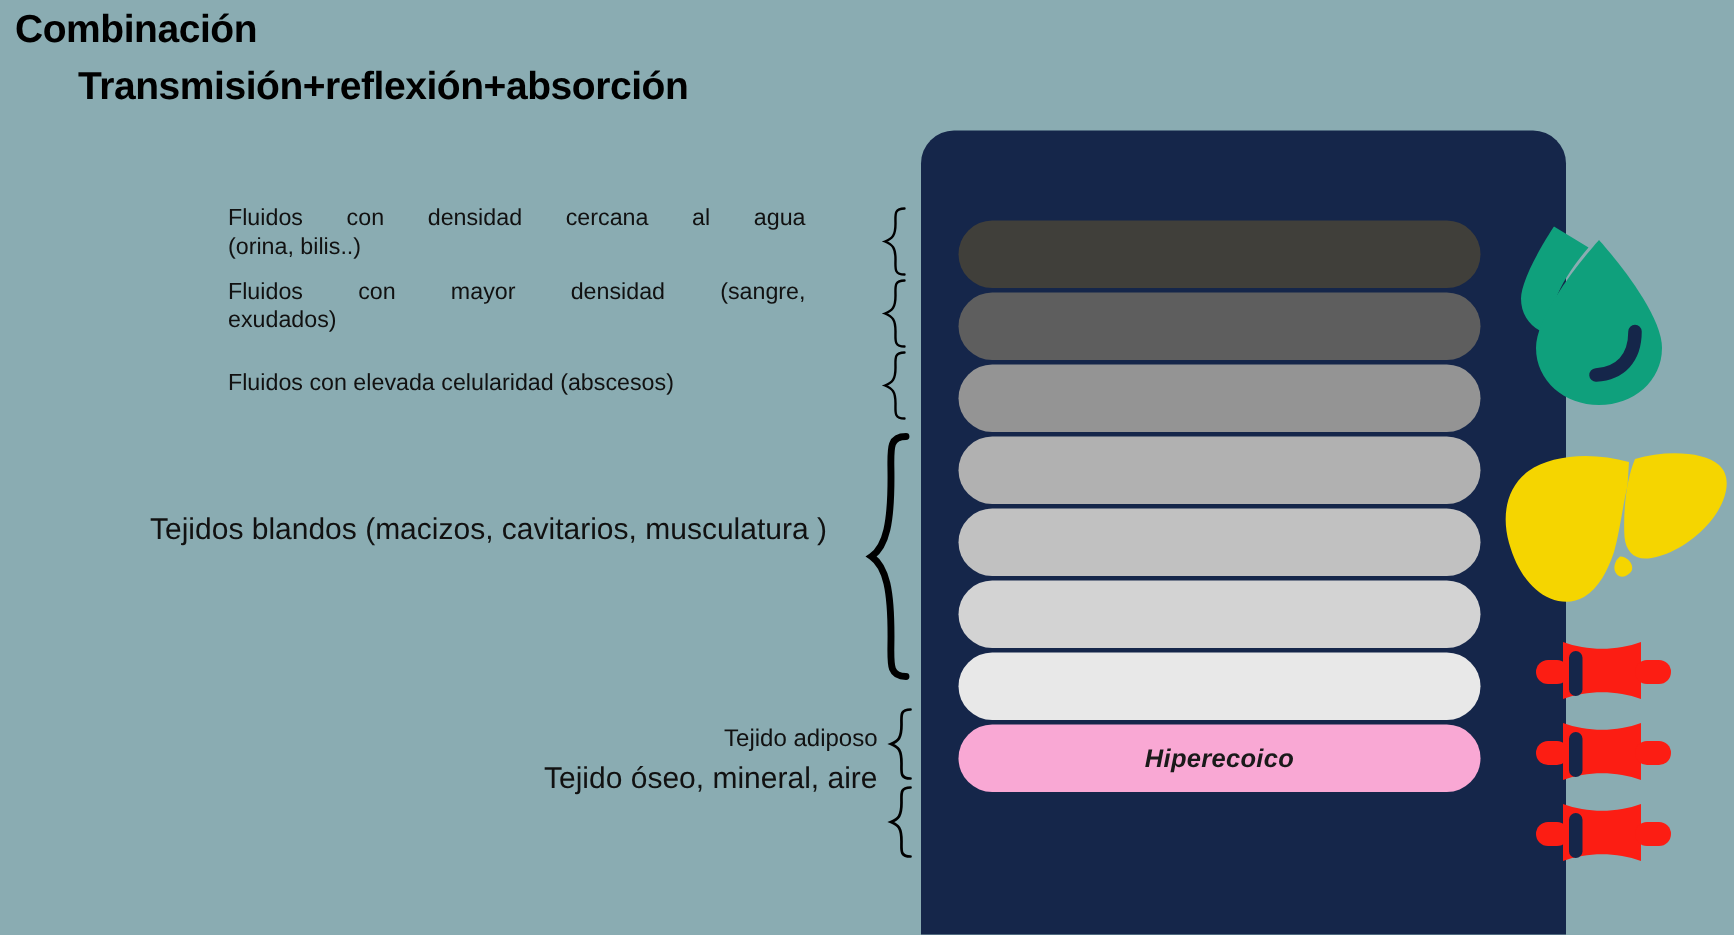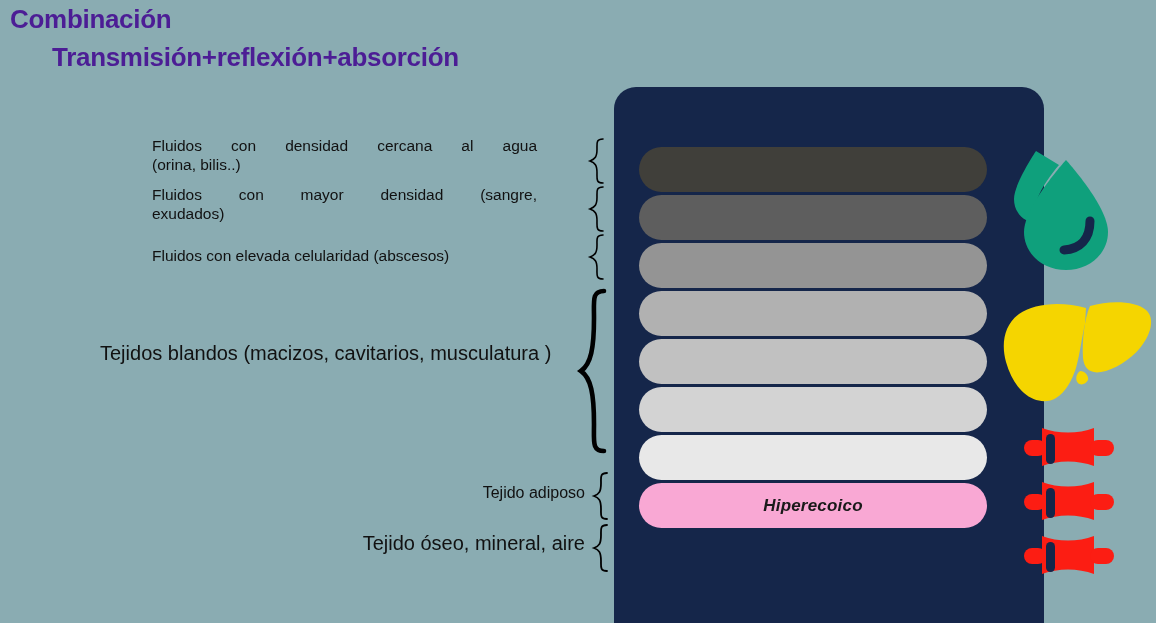--- a/index.html
+++ b/index.html
@@ -23,7 +23,7 @@
     width: 620px;
   }
   .title-line {
-    color: #4c1d95;
+    color: #000000;
     font-weight: bold;
     font-size: 26px;
     line-height: 34px;

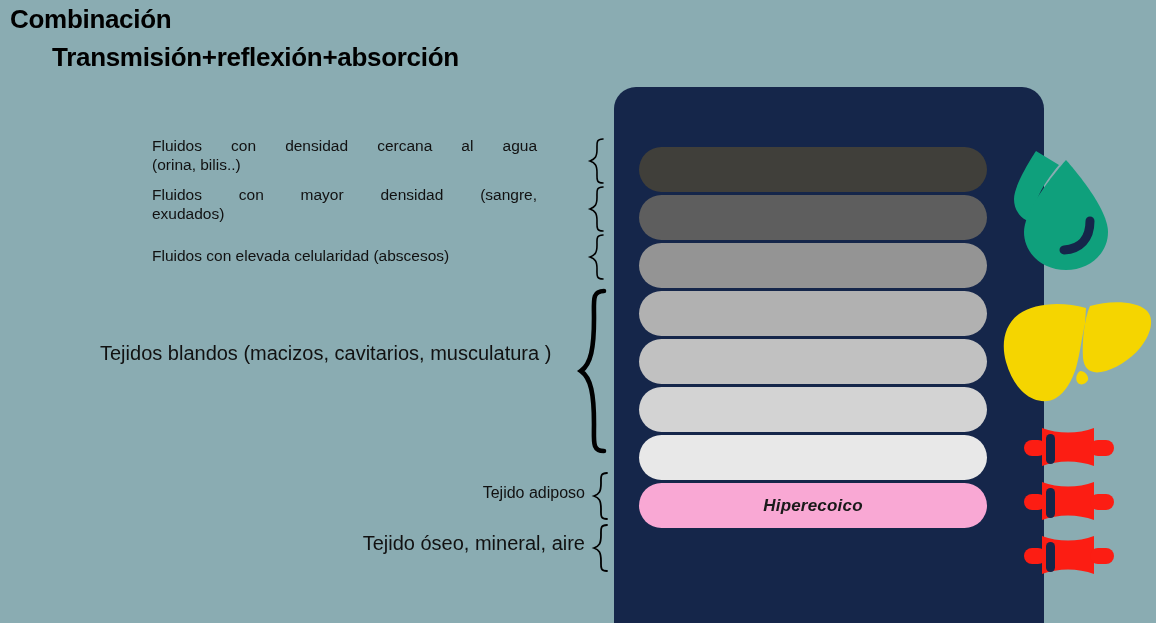--- a/index.html
+++ b/index.html
@@ -79,7 +79,7 @@
   #lbl-soft .jlast { text-align: left; text-align-last: left; }
 
   #lbl-fat  { left: 240px; top: 483px; width: 345px; font-size: 16px; }
-  #lbl-bone { left: 200px; top: 534px; width: 385px; font-size: 20px; }
+  #lbl-bone { left: 200px; top: 510px; width: 385px; font-size: 20px; }
 
   
   .brace {

